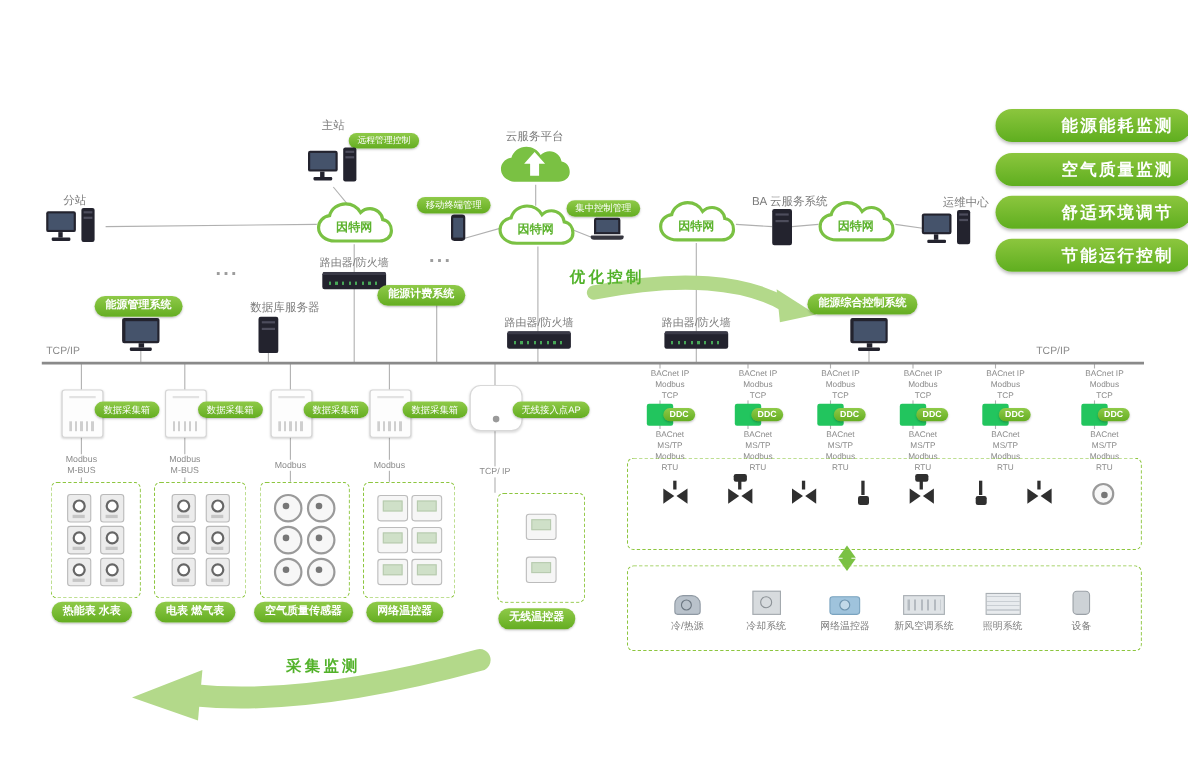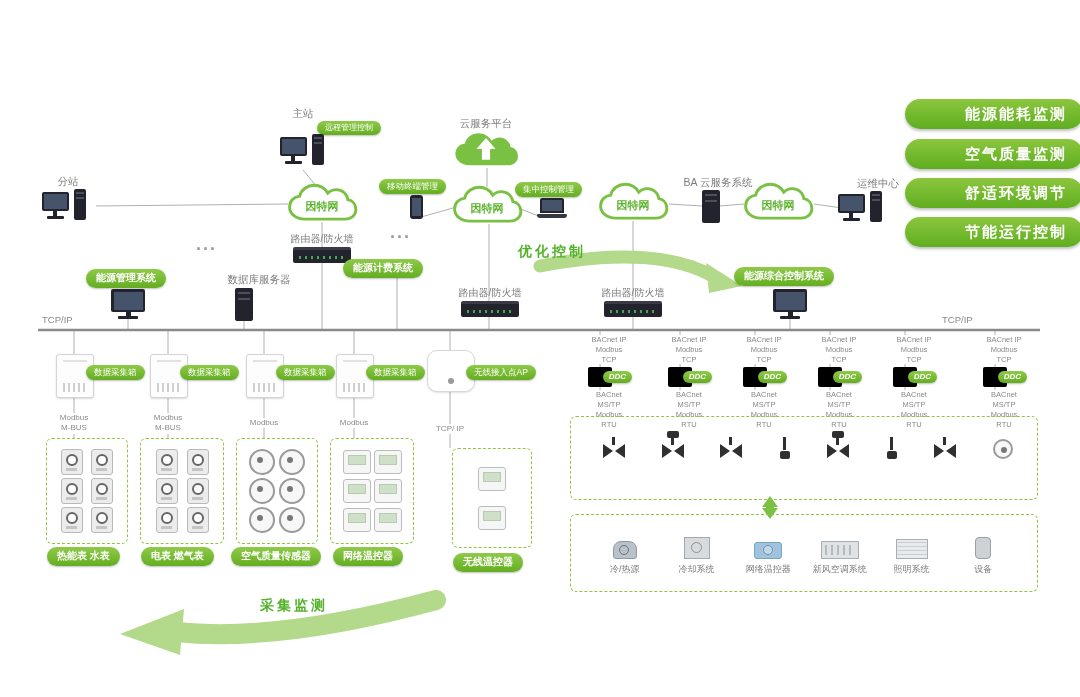--- a/index.html
+++ b/index.html
@@ -62,7 +62,7 @@
   .ddc-unit{top:335px;width:64px;text-align:center;}
   .ddc-unit .lbl{font-size:7.5px;color:#8a8a8a;line-height:1.3;margin-left:18px;}
   .ddc-unit .lbl span{display:inline-block;background:#fff;padding:0 2px;}
-  .ddc-dev{margin:3px auto;width:24px;height:20px;background:#000000;border-radius:2px;position:relative;font-style:italic;}
+  .ddc-dev{margin:3px auto;width:24px;height:20px;background:#22c55e;border-radius:2px;position:relative;}
   .ddc-pill{position:absolute;right:-20px;top:4px;font-size:8px;padding:1px 6px;border-radius:8px;font-weight:bold;}
   
   .dashed{border:1.5px dashed #8dc63f;border-radius:6px;box-sizing:border-box;}

